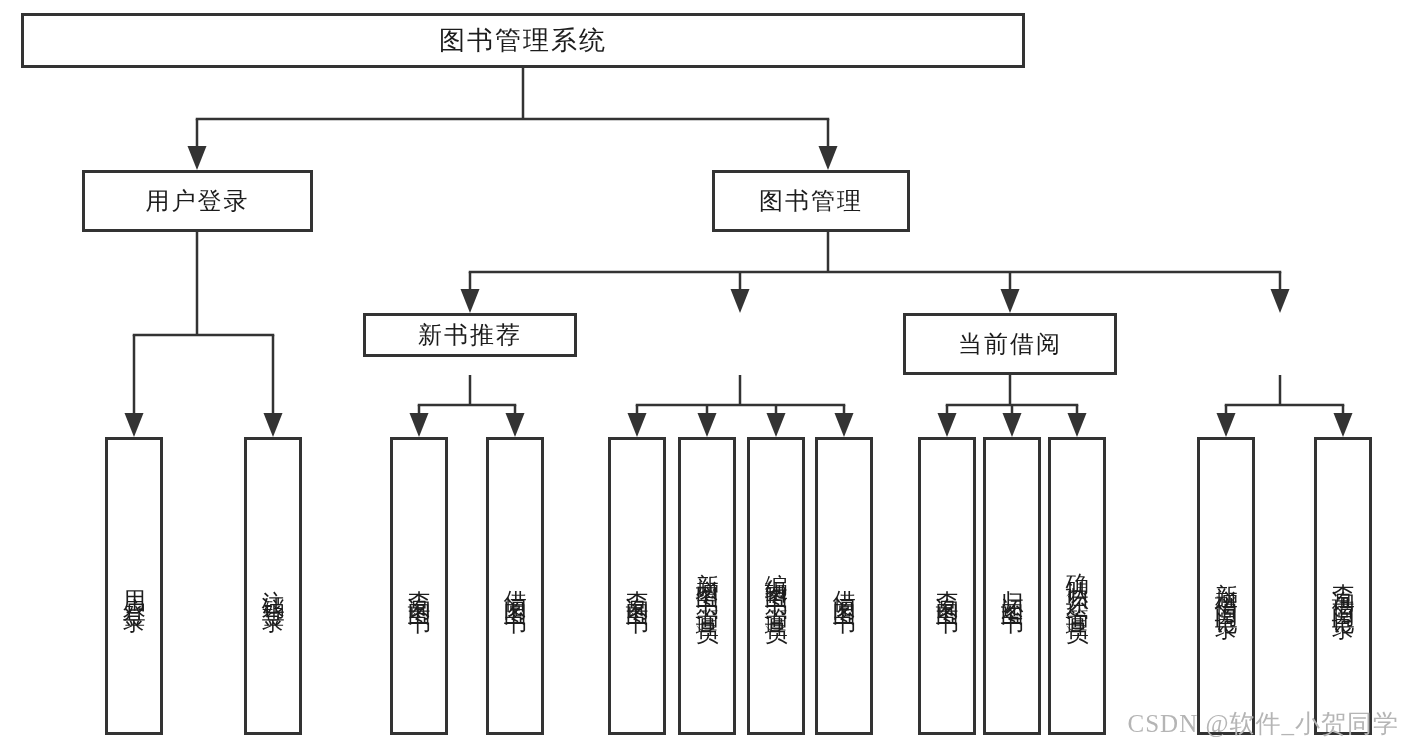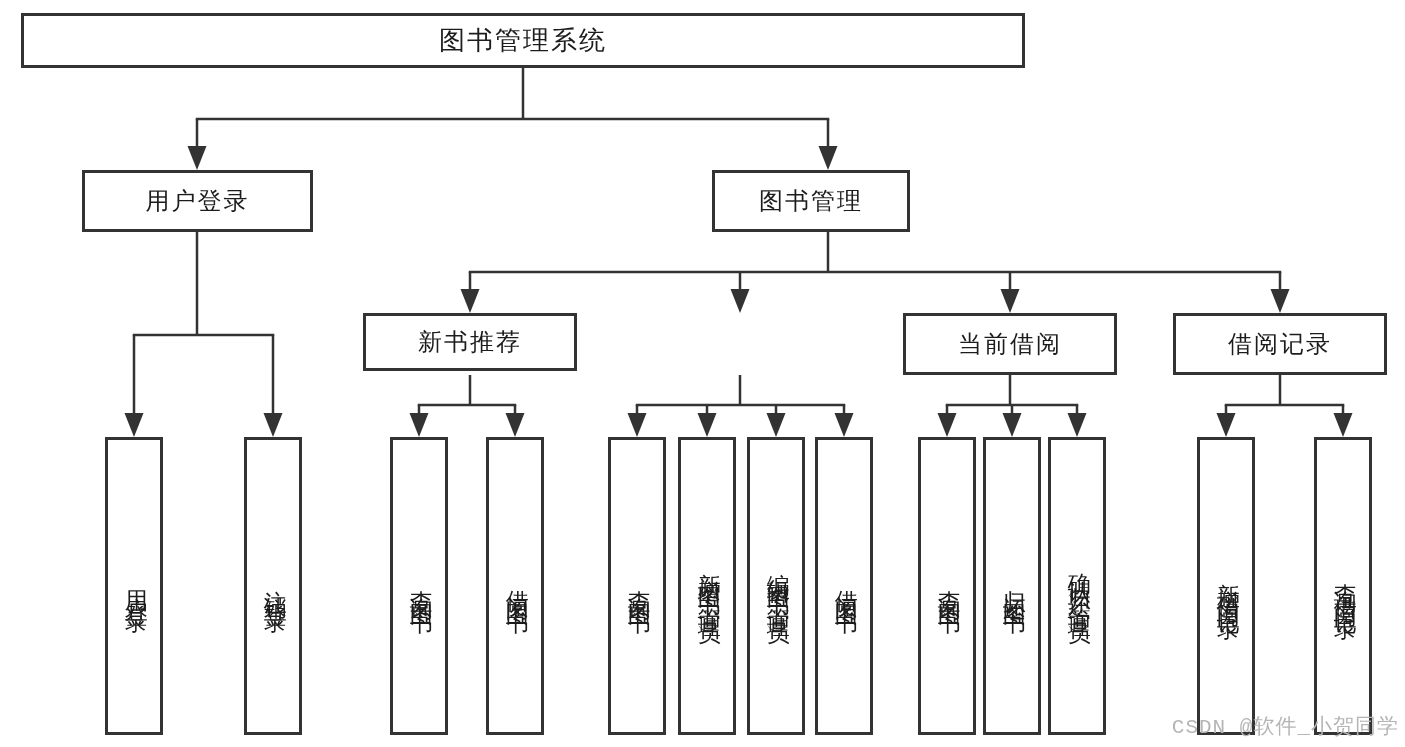--- a/index.html
+++ b/index.html
@@ -7,7 +7,7 @@
     position:relative;
     width:1405px;height:747px;
     background:#ffffff;
-    font-family:Liberation Mono, monospace;
+    font-family:Liberation Serif, serif;
     overflow:hidden;
     border-radius:6px;
   }

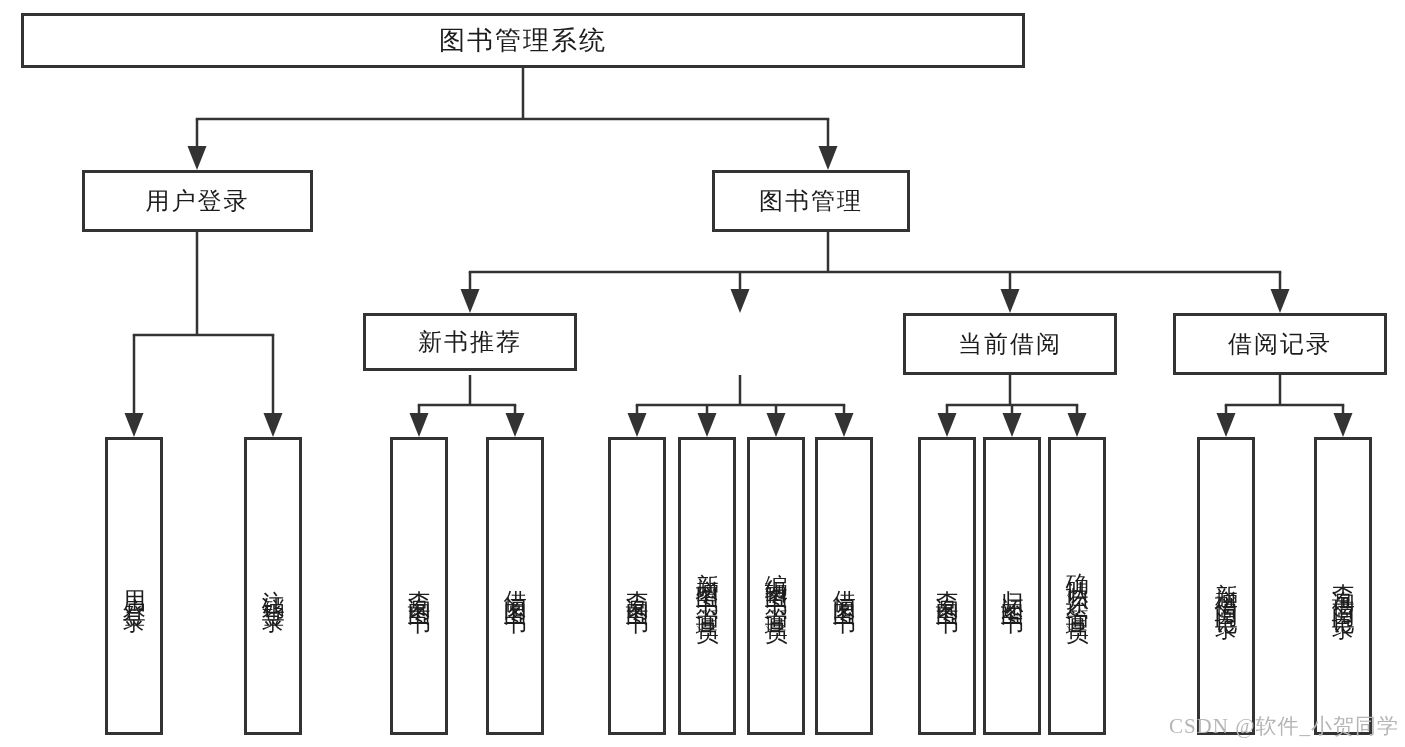--- a/index.html
+++ b/index.html
@@ -114,7 +114,7 @@
     <span>图书管理</span>
   </div>
 
-  <div class="node hnode" style="left:363px;top:313px;width:214px;height:58px;">
+  <div class="node hnode" style="left:363px;top:313px;width:214px;height:44px;">
     <span>新书推荐</span>
   </div>
   <div class="node hnode" style="left:903px;top:313px;width:214px;height:62px;">

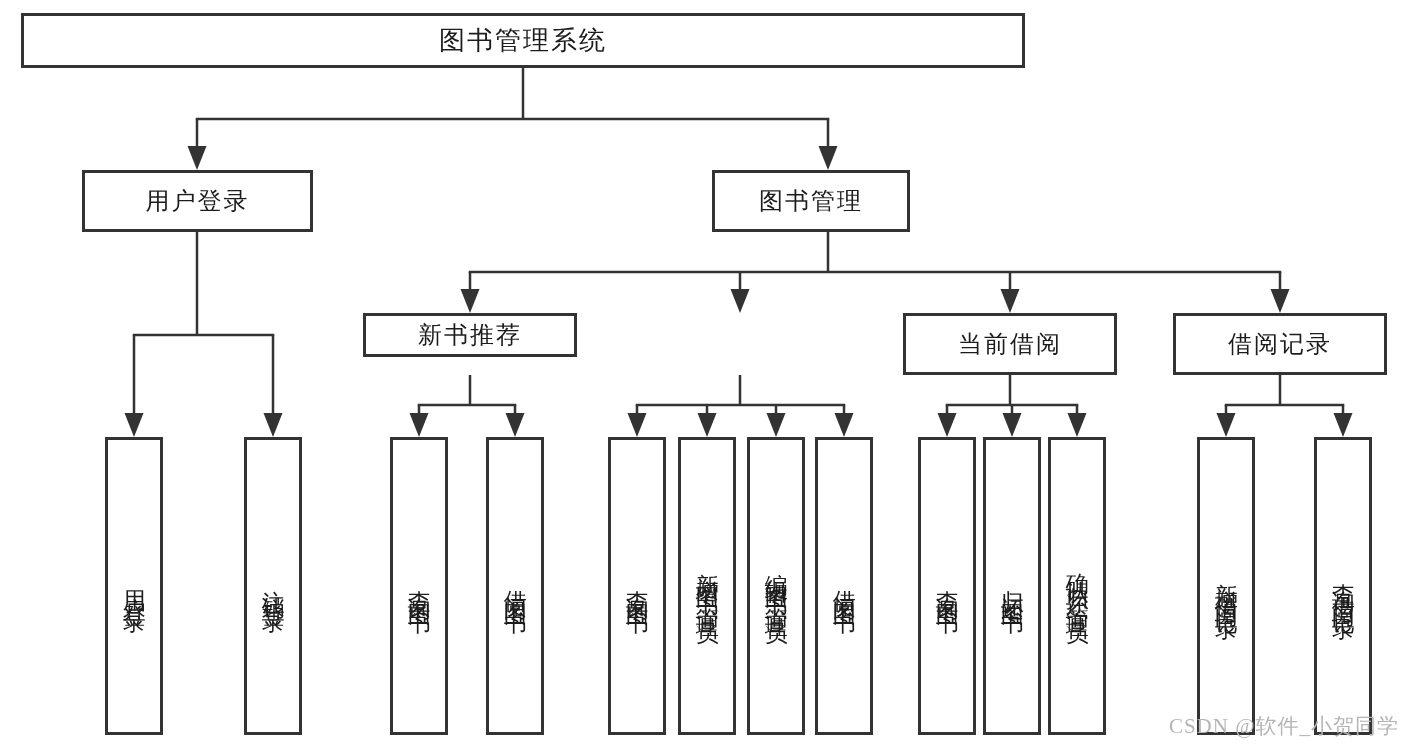--- a/index.html
+++ b/index.html
@@ -120,9 +120,6 @@
   <div class="node hnode" style="left:903px;top:313px;width:214px;height:62px;">
     <span>当前借阅</span>
   </div>
-  <div class="node hnode" style="left:1173px;top:313px;width:214px;height:62px;">
-    <span>借阅记录</span>
-  </div>
 
   <div class="node vnode" style="left:105px;top:437px;width:58px;height:298px;">
     <span>用户登录</span>

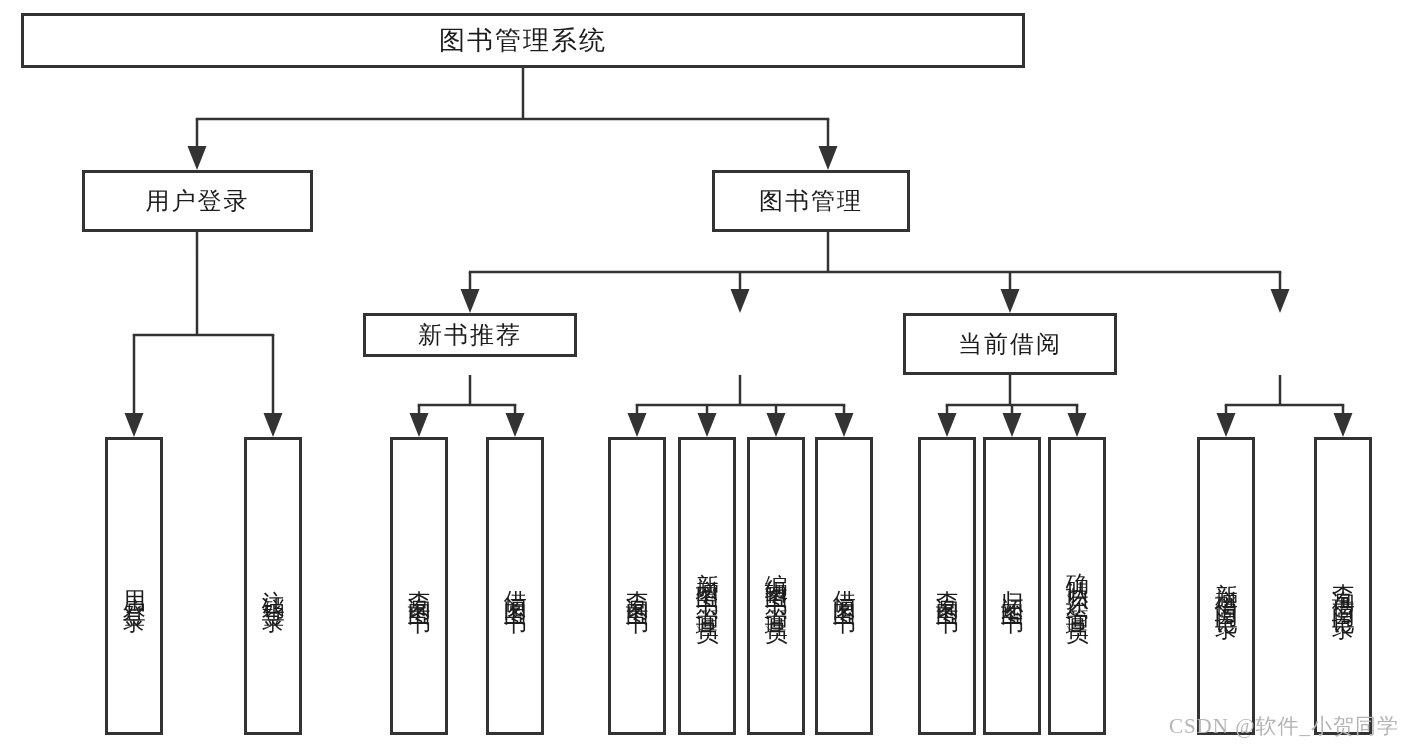--- a/index.html
+++ b/index.html
@@ -36,7 +36,7 @@
     position:absolute;
     right:6px;
     bottom:7px;
-    font-size:21px;
+    font-size:25px;
     color:#b5b5b5;
     letter-spacing:1px;
     z-index:10;

